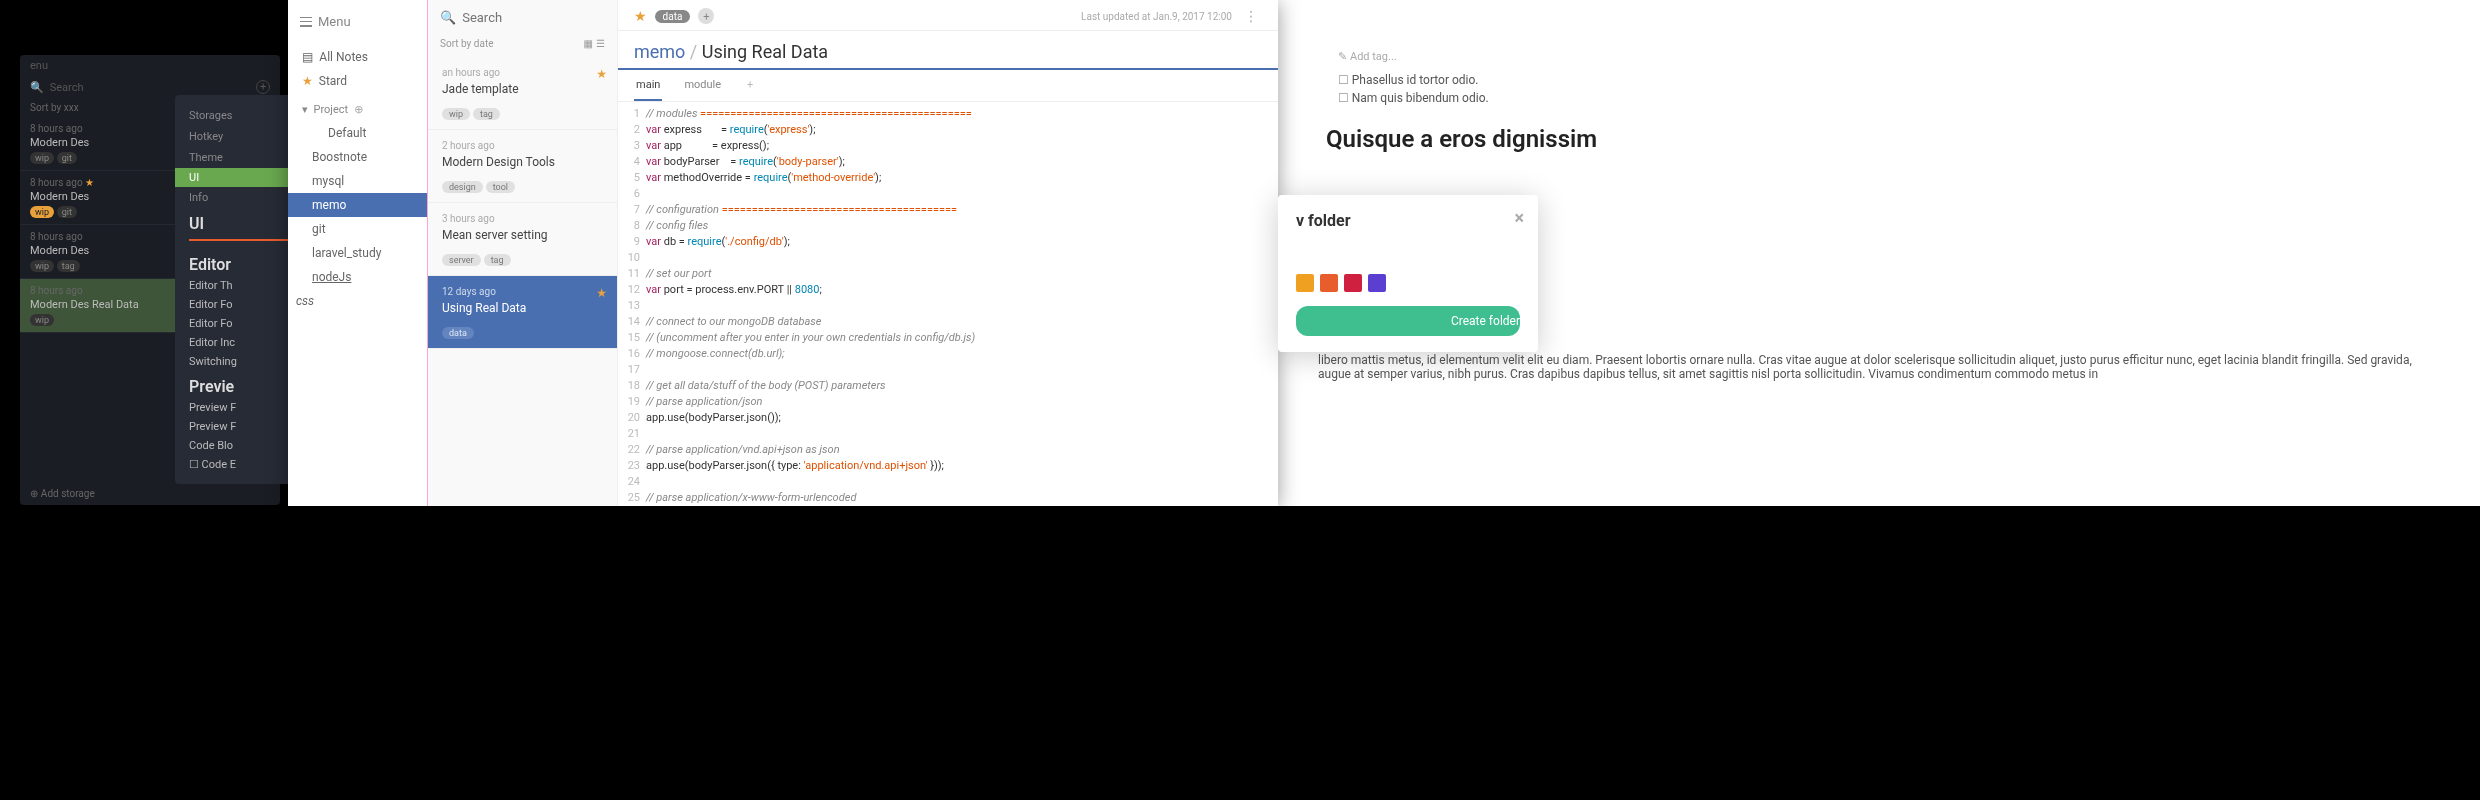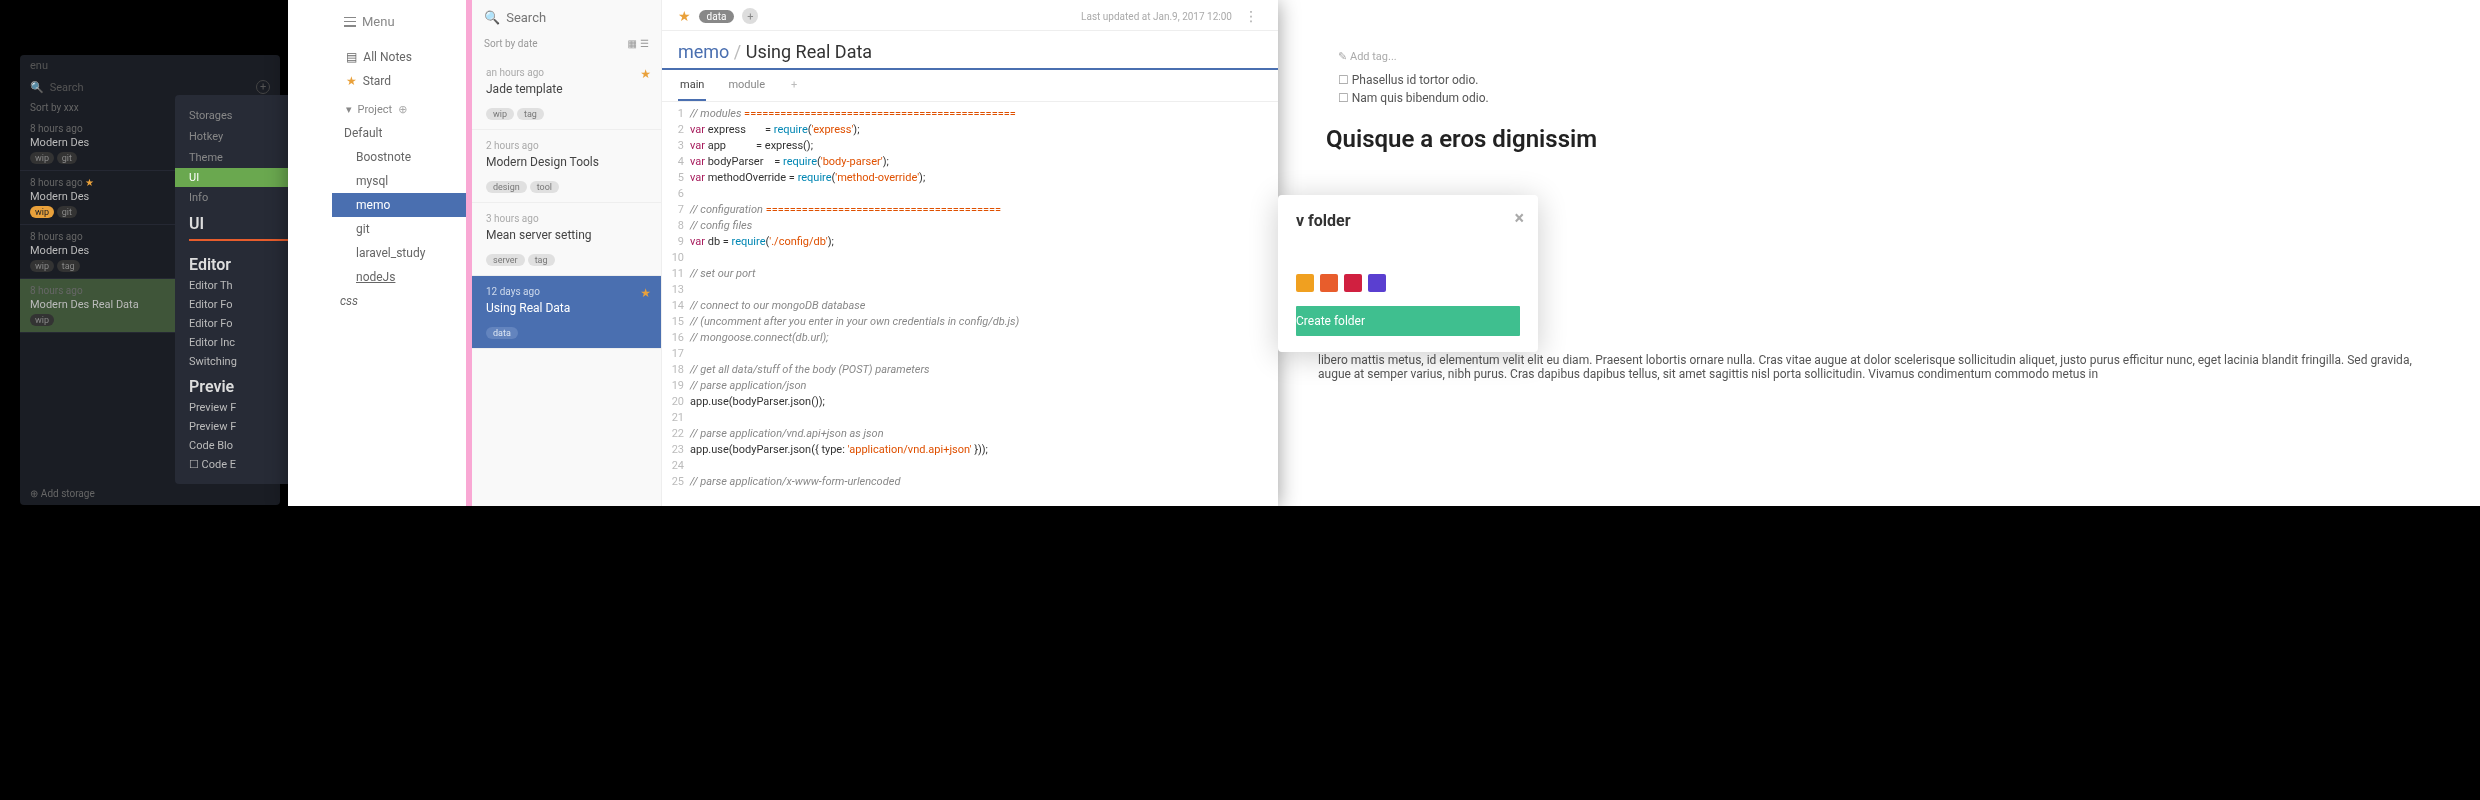--- a/index.html
+++ b/index.html
@@ -27,7 +27,7 @@
 
 .app { position:absolute; left:288px; top:0; width:990px; height:506px; background:#fff; display:flex; z-index:10; box-shadow:0 2px 20px rgba(0,0,0,.4); }
 
-.sidebar { width:140px; background:#fff; border-right:6px solid #f9a8d4; font-size:12px; color:#666; padding-top:8px;margin-left:44px; }
+.sidebar { width:140px; background:#fff; border-right:1px solid #f9a8d4; font-size:12px; color:#666; padding-top:8px; }
 .sidebar .menu-hdr { padding:6px 12px; display:flex; align-items:center; gap:6px; color:#888; font-size:13px; }
 .sidebar .item { padding:5px 14px; display:flex; align-items:center; gap:6px; cursor:pointer; }
 .sidebar .item.sec-hdr { color:#888; font-size:11px; padding-top:10px; }

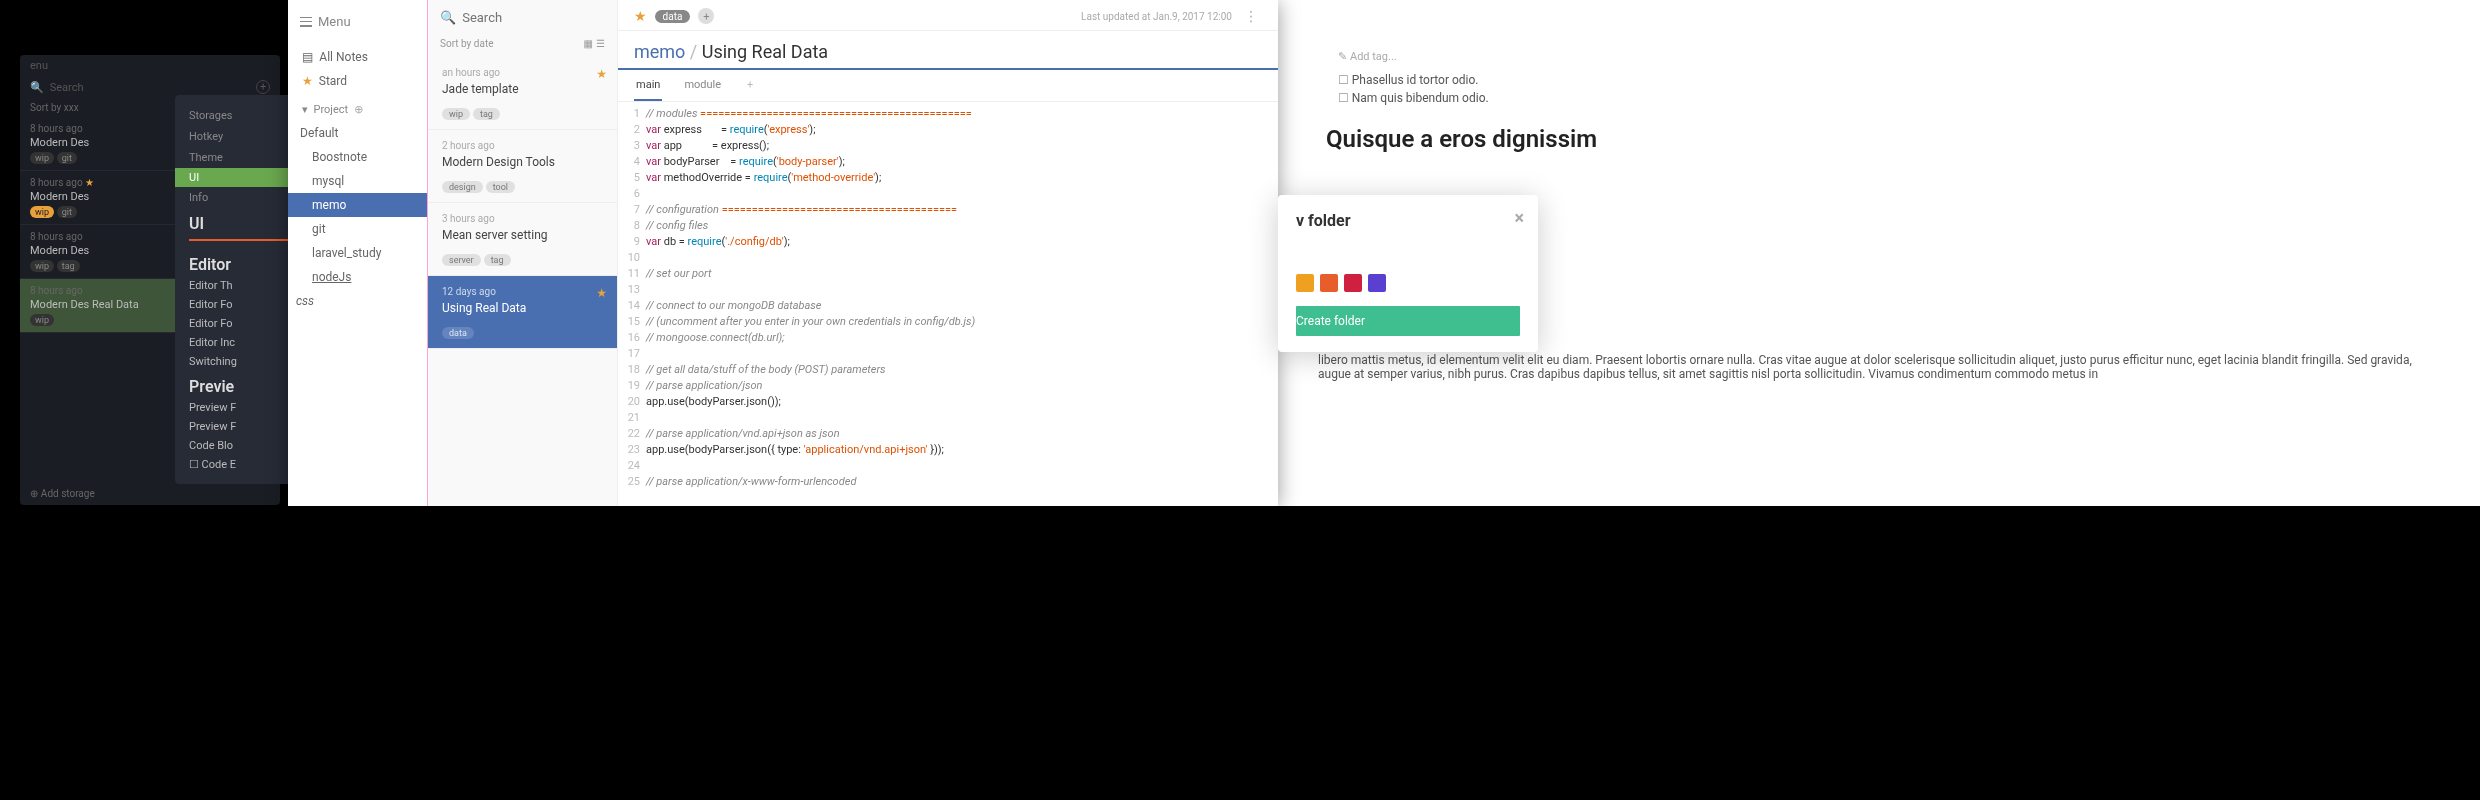--- a/index.html
+++ b/index.html
@@ -187,7 +187,7 @@
         <span class="add-proj">⊕</span>
       </div>
     <div id="sidebar-folders">
-        <div class="item" style="padding-left: 12px;">Default</div>
+        <div class="item" style="padding-left: 40px;">Default</div>
         <div class="item" style="padding-left: 24px;">Boostnote</div>
         <div class="item" style="padding-left: 24px;">mysql</div>
         <div class="item sel" style="padding-left: 24px;">memo</div>

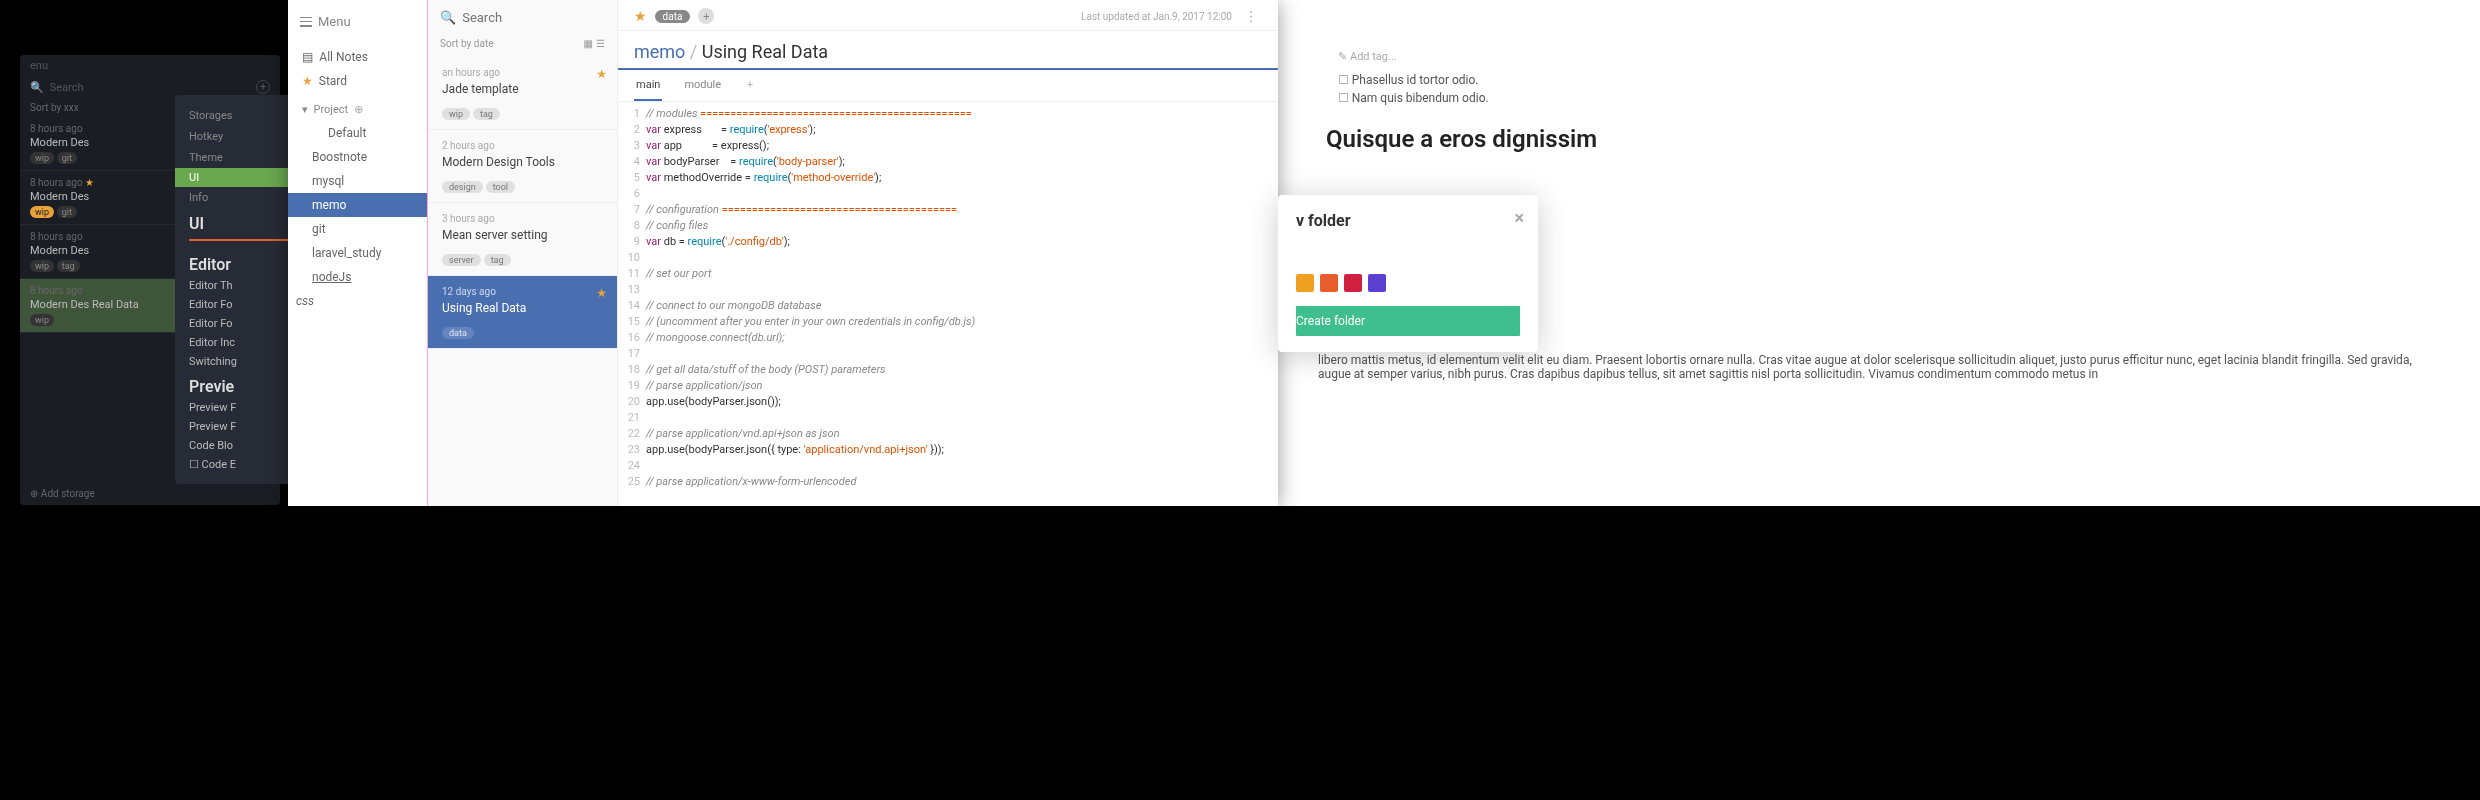--- a/index.html
+++ b/index.html
@@ -298,6 +298,10 @@
           <span class="src"><span class="c-cm">// set our port</span></span>
         </div>
         <div class="ln">
+          <span class="gut">12</span>
+          <span class="src"><span class="c-kw">var </span><span class="c-id">port</span><span class="c-op"> = process.env.PORT || </span><span class="c-num">8080</span><span class="c-op">;</span></span>
+        </div>
+        <div class="ln">
           <span class="gut">13</span>
           <span class="src"></span>
         </div>

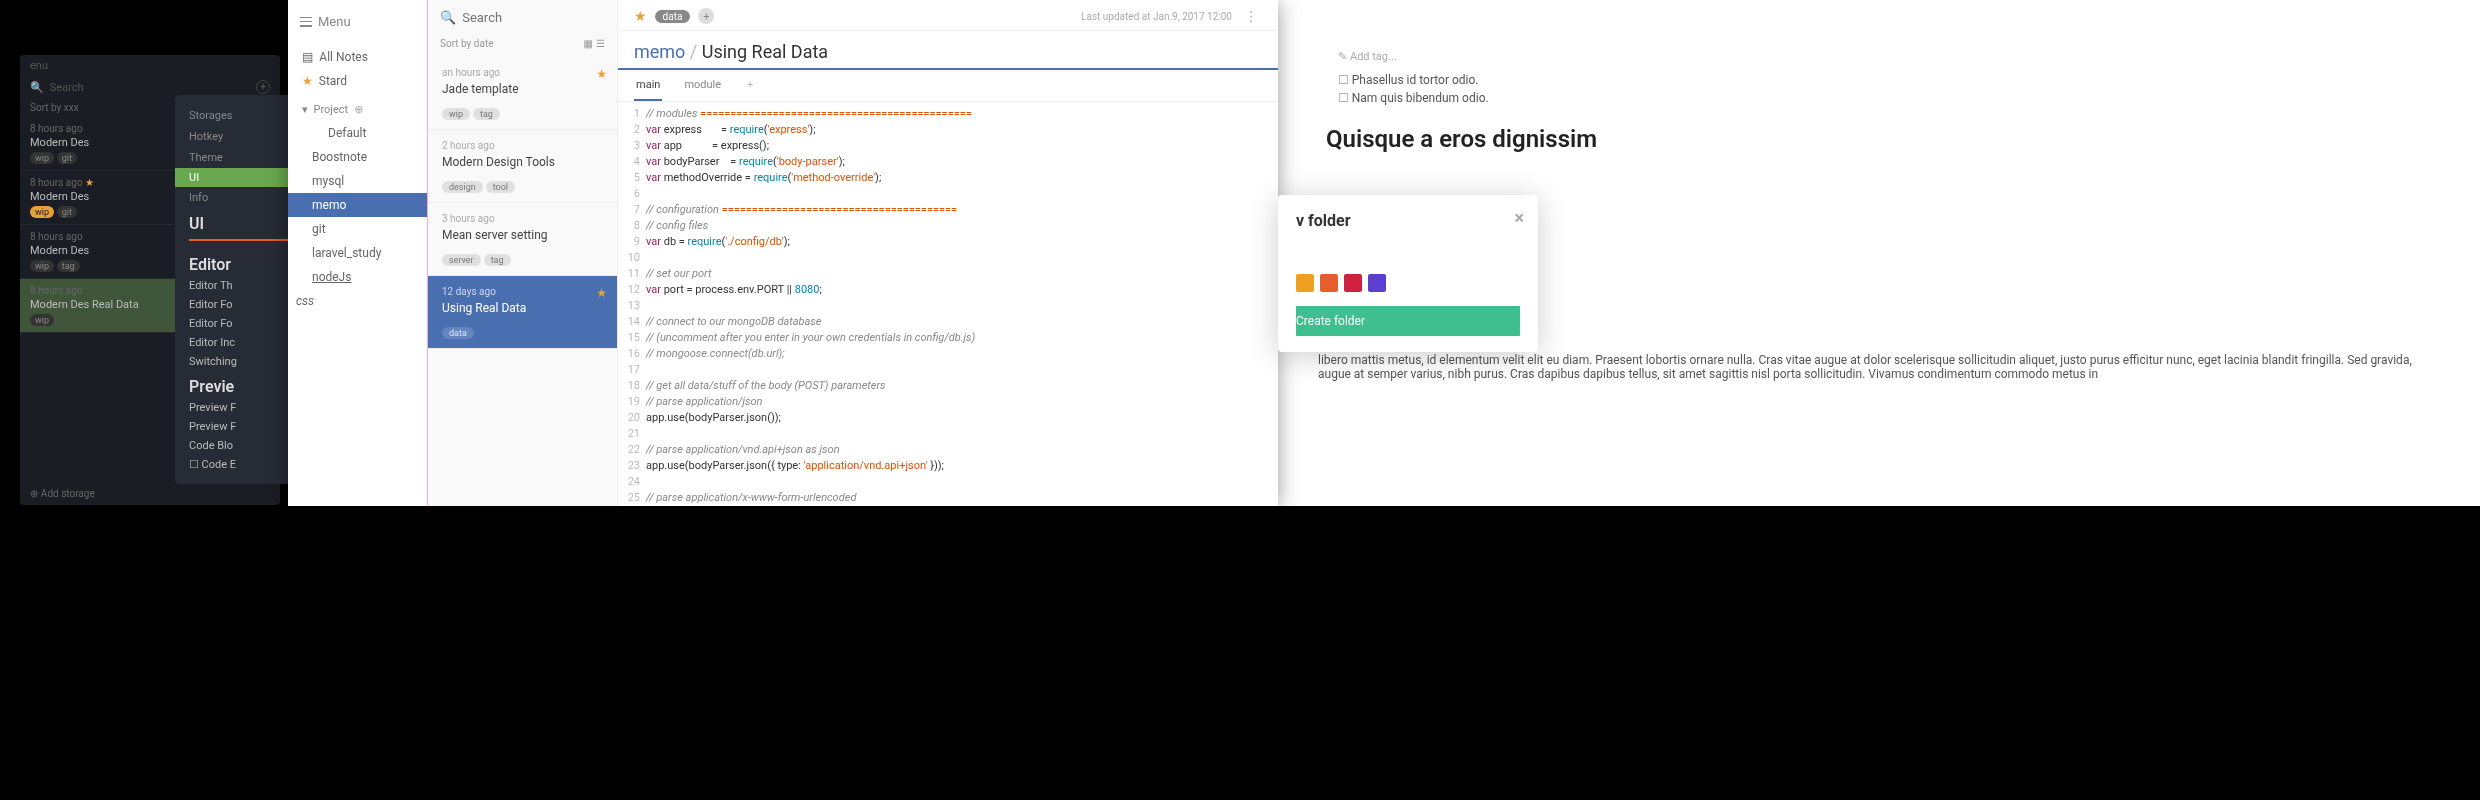--- a/index.html
+++ b/index.html
@@ -90,7 +90,7 @@
 .modal .close { position:absolute; right:-4px; top:-4px; color:#aaa; font-size:18px; cursor:pointer; }
 .modal .swatches { display:flex; gap:6px; margin-bottom:14px; }
 .modal .sw { width:18px; height:18px; border-radius:2px; }
-.modal .btn { background:#3fbf8f; color:#fff; text-align:left; padding:8px 0; border-radius:1px; font-size:12px; cursor:pointer; }
+.modal .btn { background:#3fbf8f; color:#fff; text-align:right; padding:8px 0; border-radius:12px; font-size:12px; cursor:pointer; }
 
 .hamburger { display:inline-block; width:12px; height:10px; position:relative; }
 .hamburger::before, .hamburger::after, .hamburger span { content:""; position:absolute; left:0; right:0; height:1.5px; background:currentColor; }

